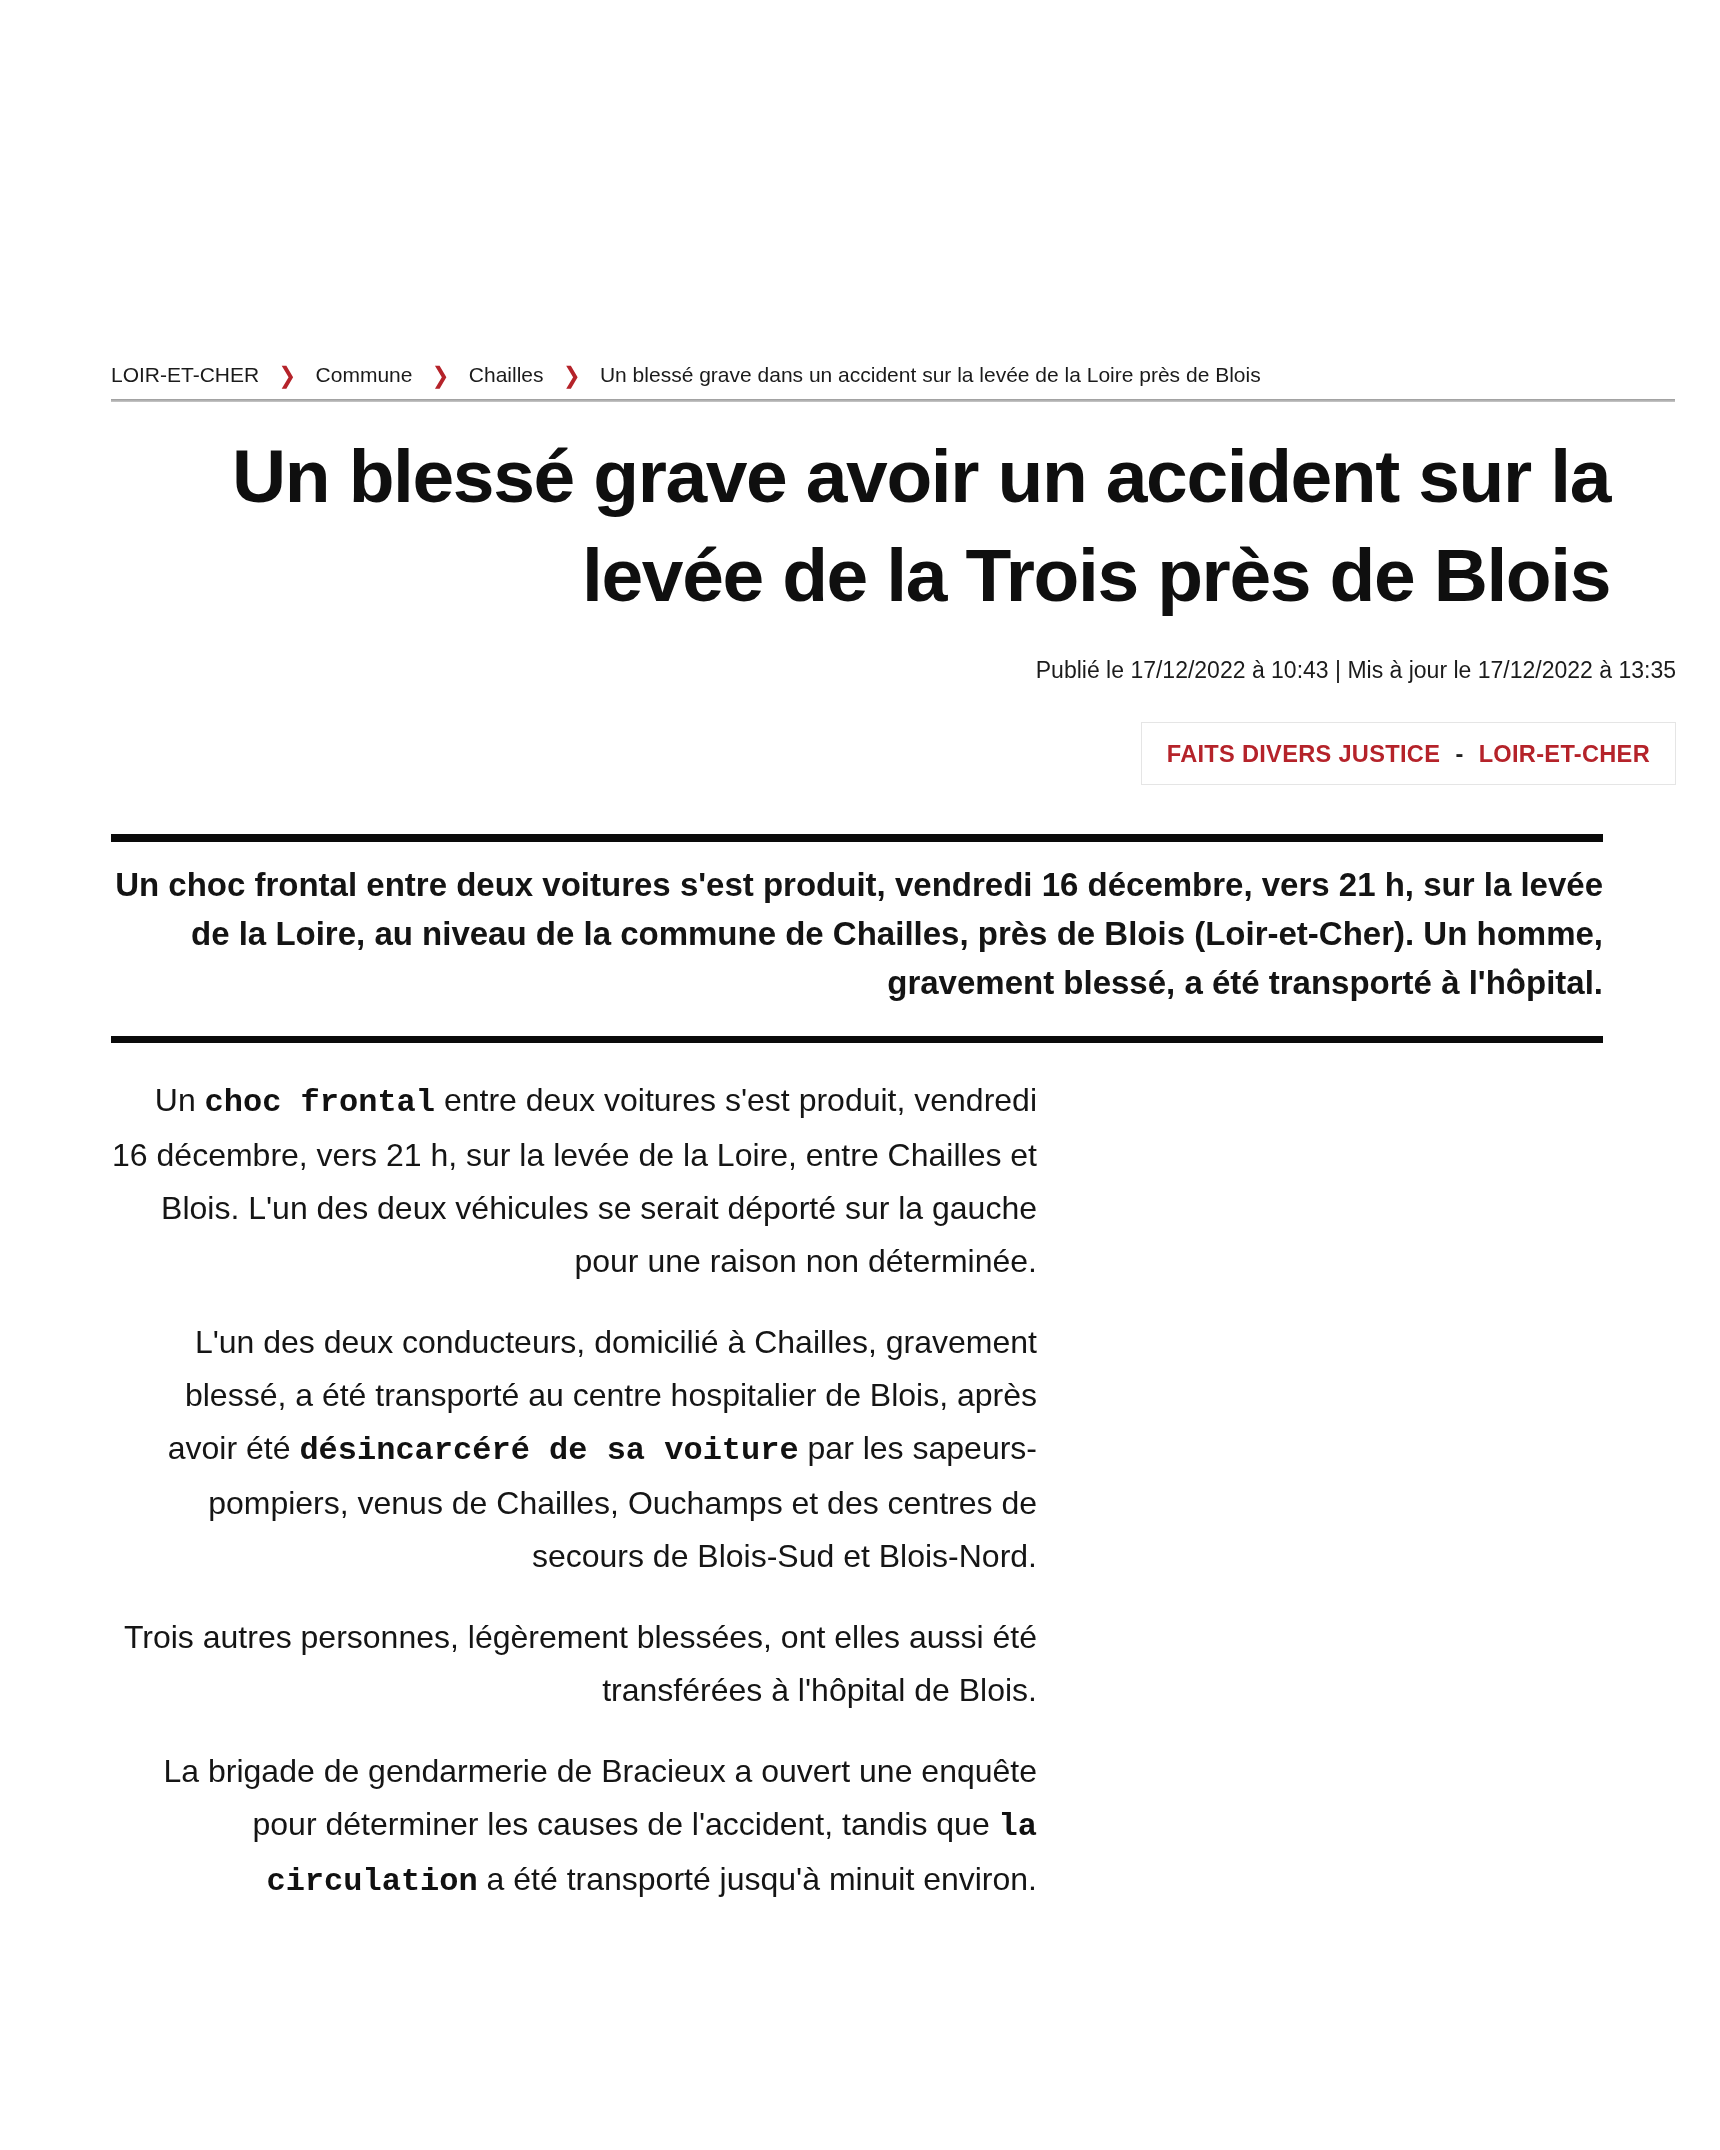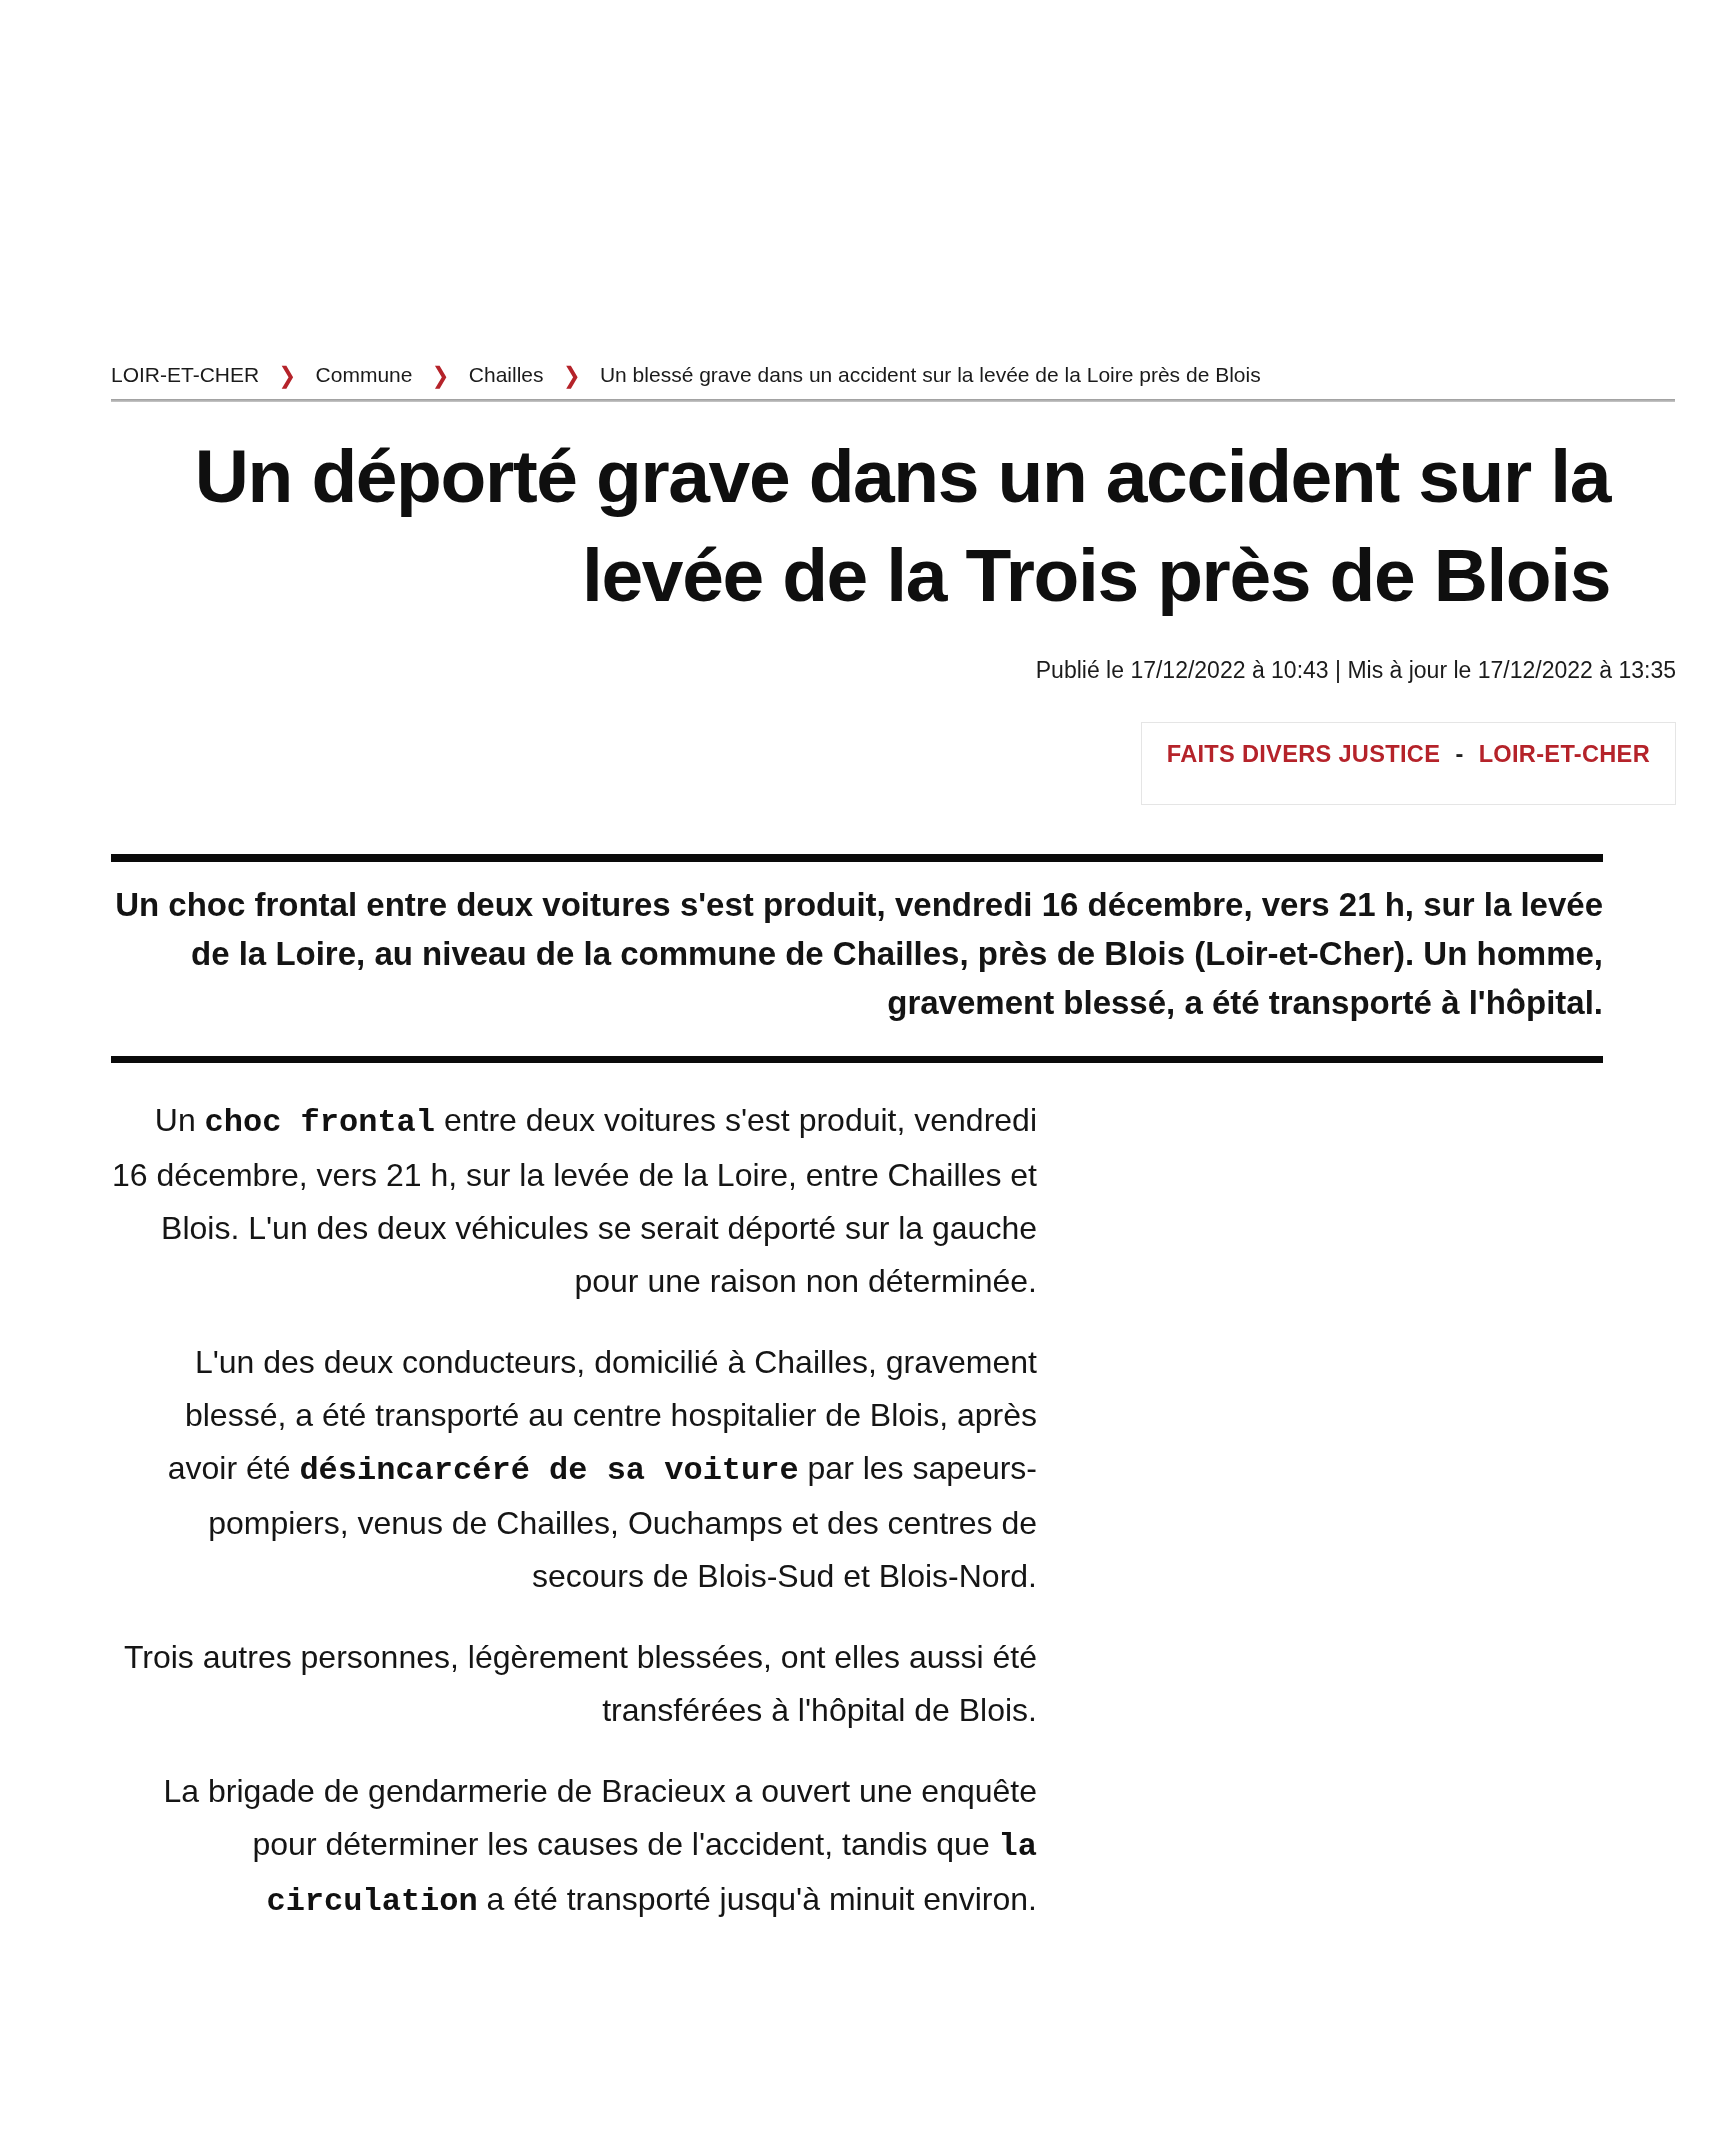--- a/index.html
+++ b/index.html
@@ -136,7 +136,7 @@
 
   
   <h1 class="article-title">
-    <span class="t-line">Un déporté grave dans un accident sur la</span>
+    <span class="t-line">Un blessé grave avoir un accident sur la</span>
     <span class="t-line">levée de la Trois près de Blois</span>
   </h1>
 

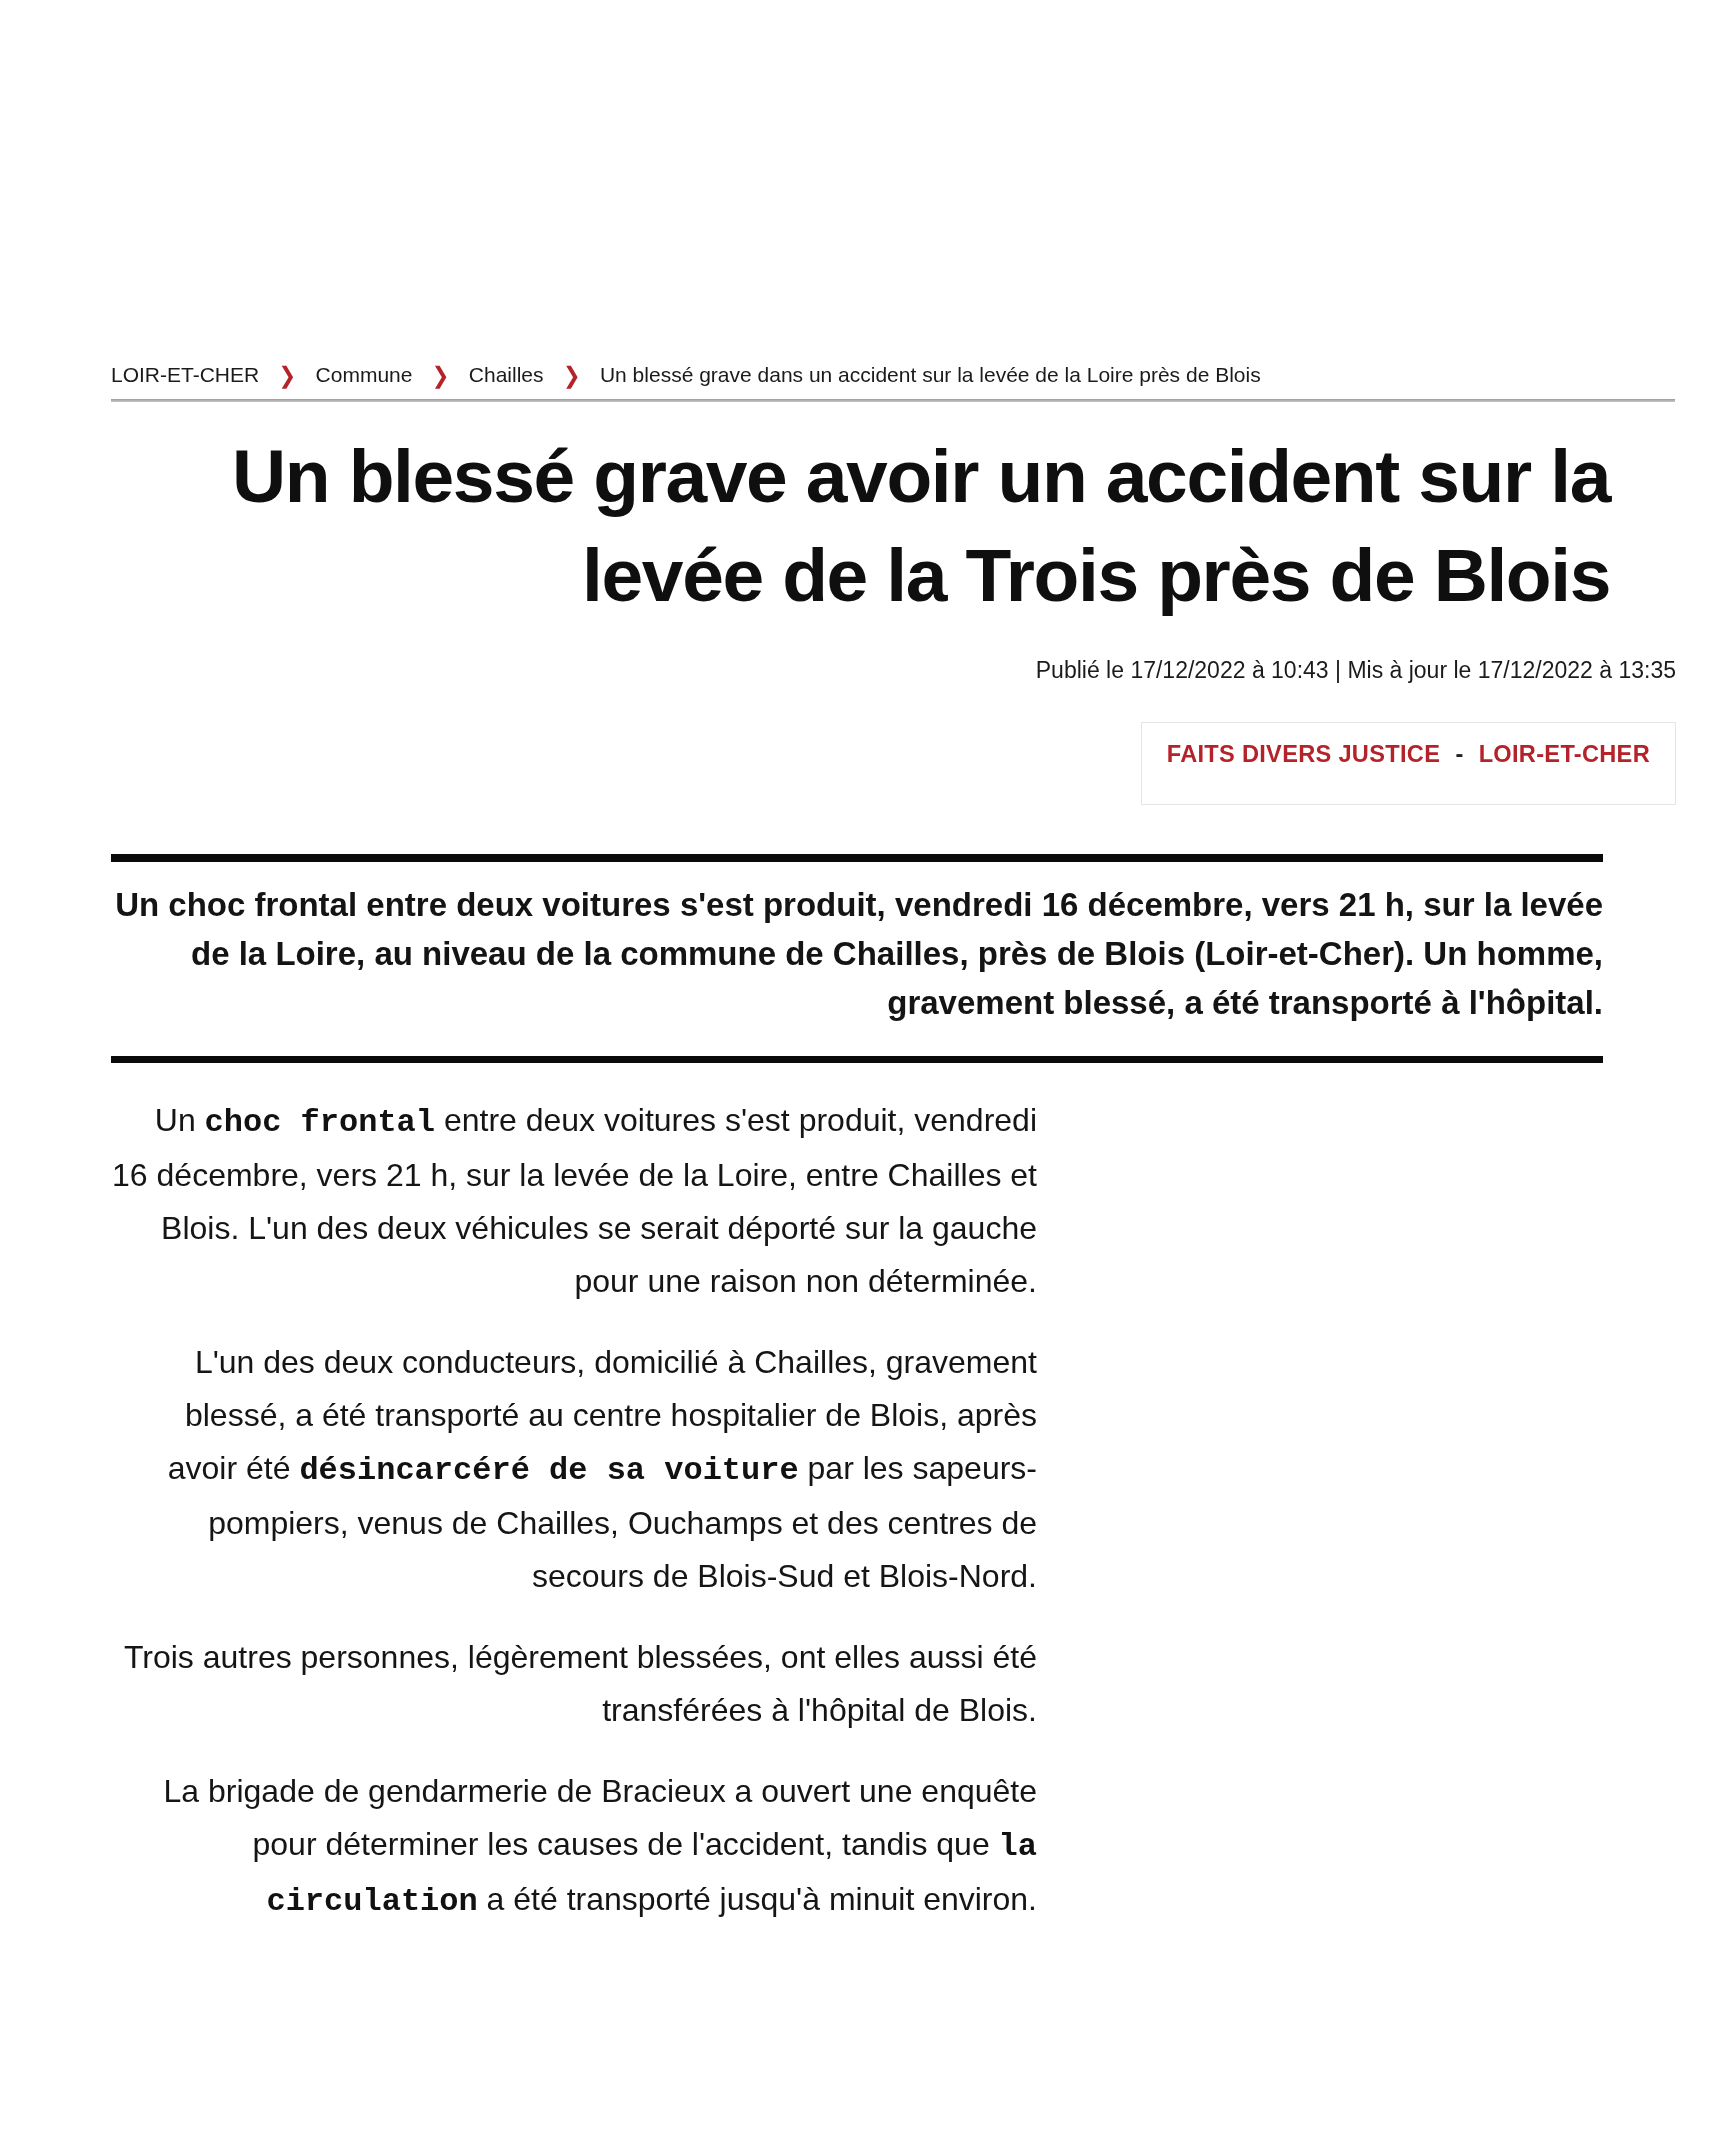--- a/index.html
+++ b/index.html
@@ -71,7 +71,7 @@
     align-items: center;
     border: 1.4px solid #e5e5e5;
     background: #ffffff;
-    padding: 18px 25px 36px 25px;
+    padding: 18px 25px 16px 25px;
   }
   .tag-link {
     color: #b5232a;

